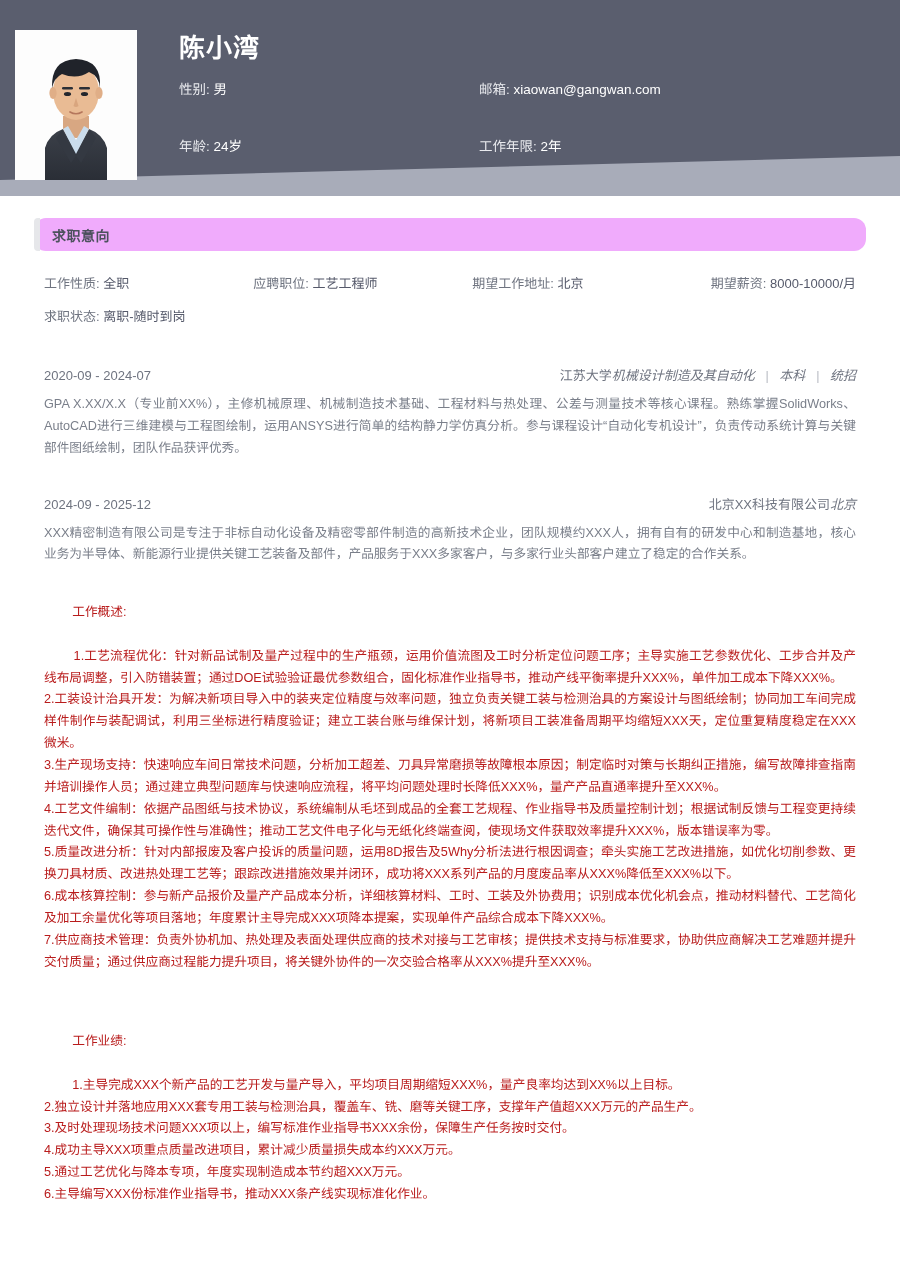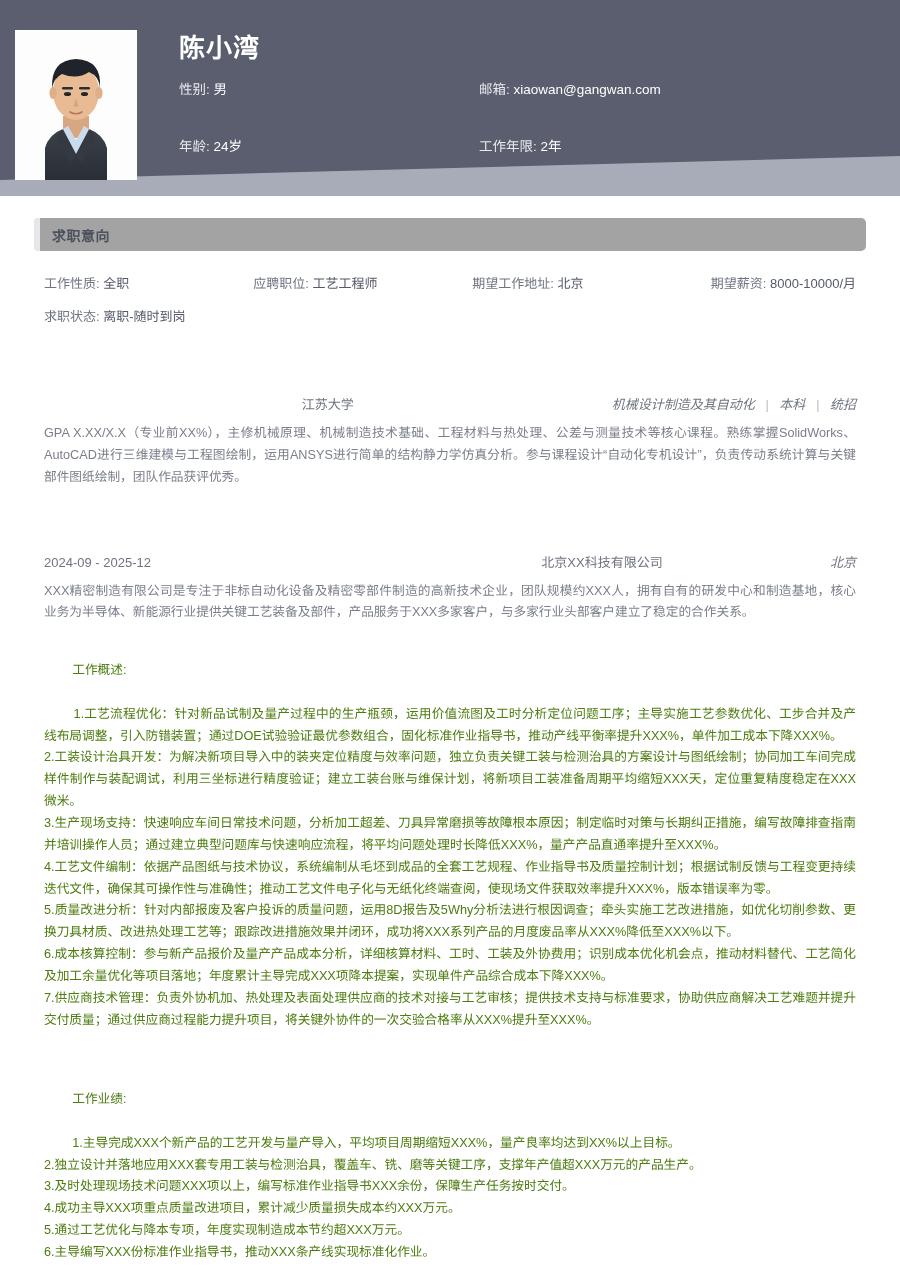--- a/index.html
+++ b/index.html
@@ -91,8 +91,8 @@
   .section-bar {
     position: relative;
     height: 33px;
-    background: #a3a3a3;
-    border-radius: 5px;
+    background: #f0abfc;
+    border-radius: 12px;
     display: flex;
     align-items: center;
     margin-bottom: 8px;

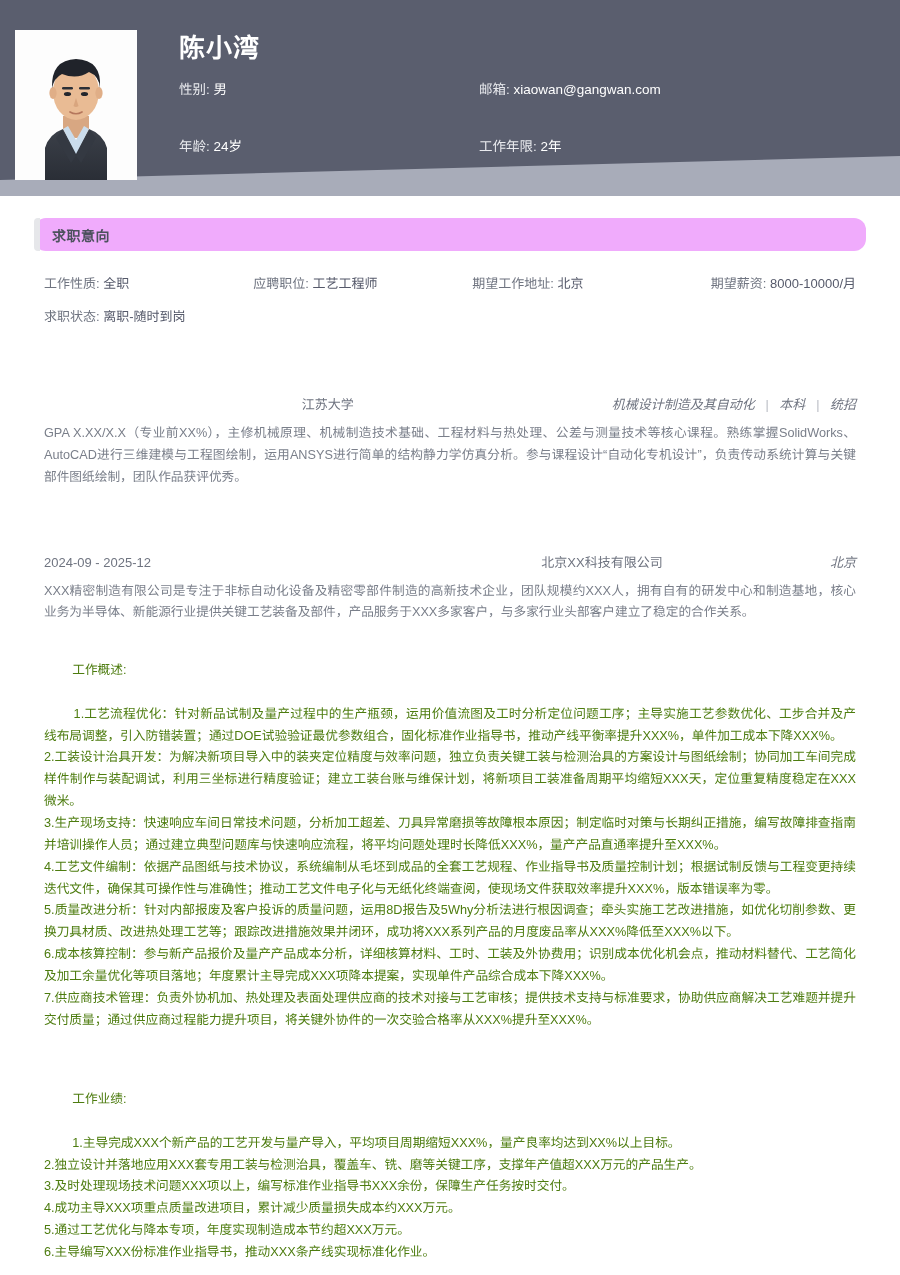--- a/index.html
+++ b/index.html
@@ -307,6 +307,7 @@
   <div class="section">
     <div class="section-content">
       <div class="entry-line">
+        <div class="entry-date">2020-09 - 2024-07</div>
         <div class="entry-org">江苏大学</div>
         <div class="entry-right">
           <span>机械设计制造及其自动化</span>

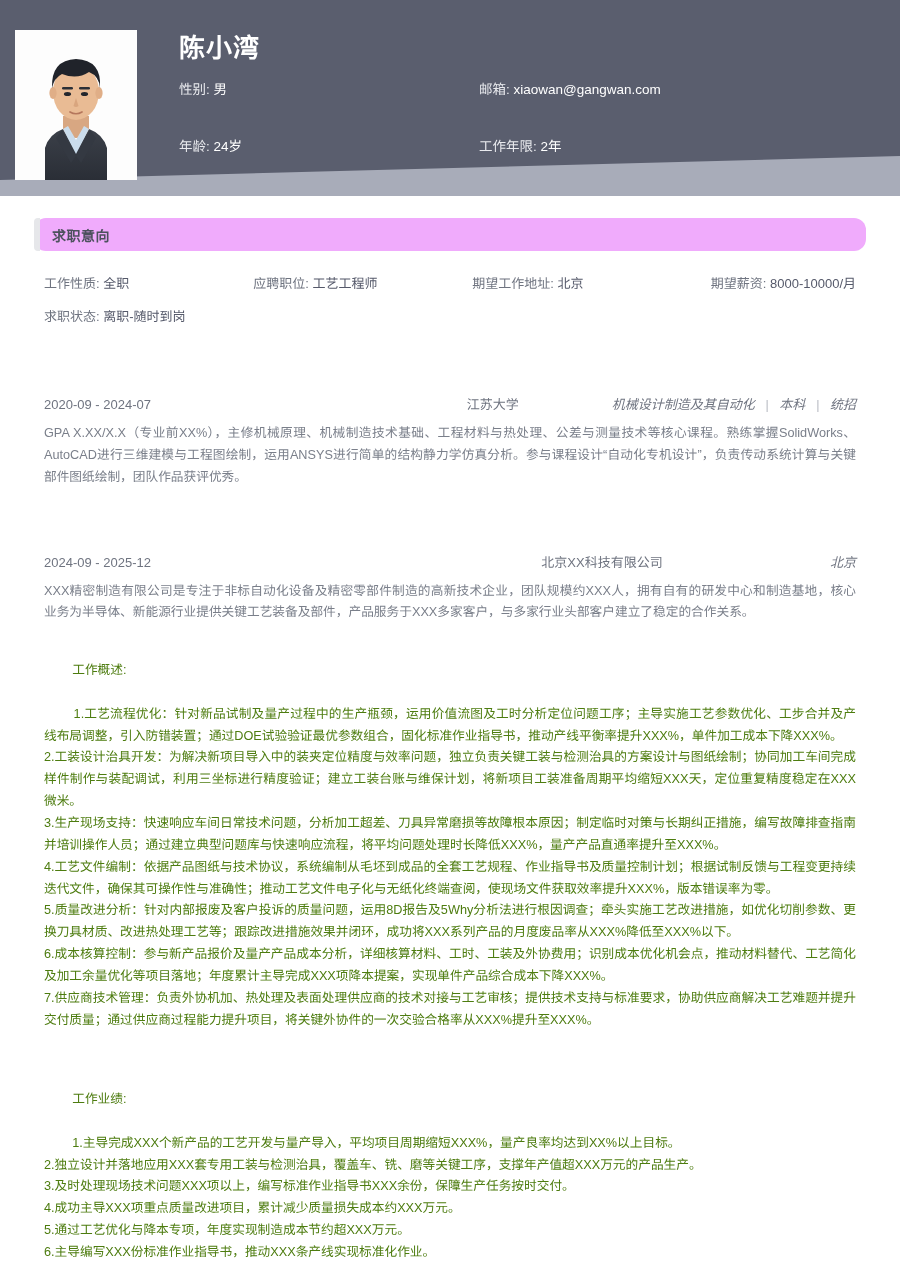--- a/index.html
+++ b/index.html
@@ -141,7 +141,7 @@
     padding: 18px 4px 0 4px;
   }
   .entry-date { width: 330px; flex: 0 0 auto; }
-  .entry-org  { flex: 1 1 auto; text-align: center; margin-top: 29px; }
+  .entry-org  { flex: 1 1 auto; text-align: right; }
   .entry-right{ flex: 0 0 auto; text-align: right; color: #6f7480; font-style: italic; }
   .sep { color: #b9bcc4; padding: 0 7px; }
 

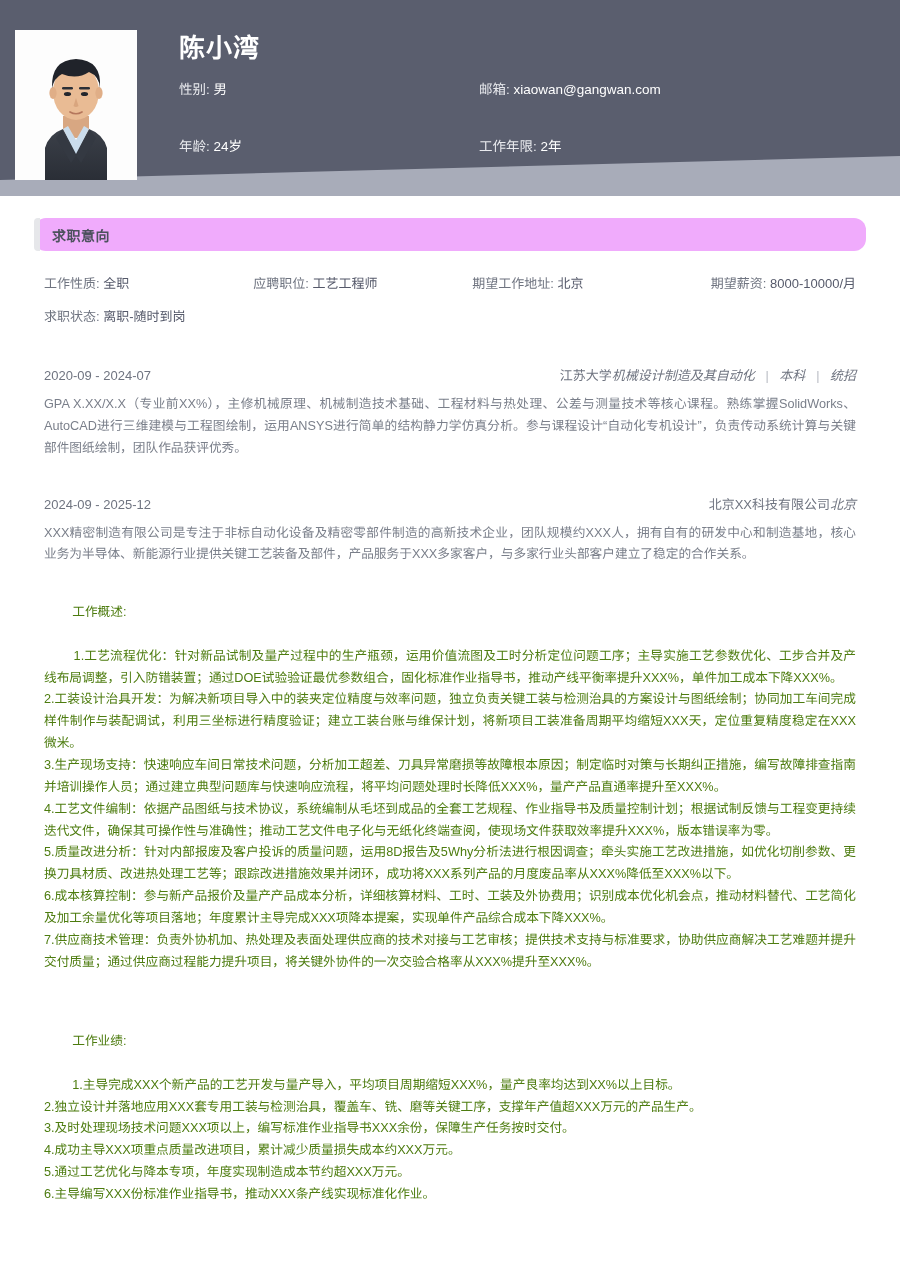--- a/index.html
+++ b/index.html
@@ -160,7 +160,7 @@
   .entry-block {
     font-size: 12.7px;
     line-height: 1.72;
-    color: #4d7c0f;
+    color: #b91c1c;
     padding: 14px 4px 0 4px;
     white-space: pre-wrap;
     text-align: justify;

